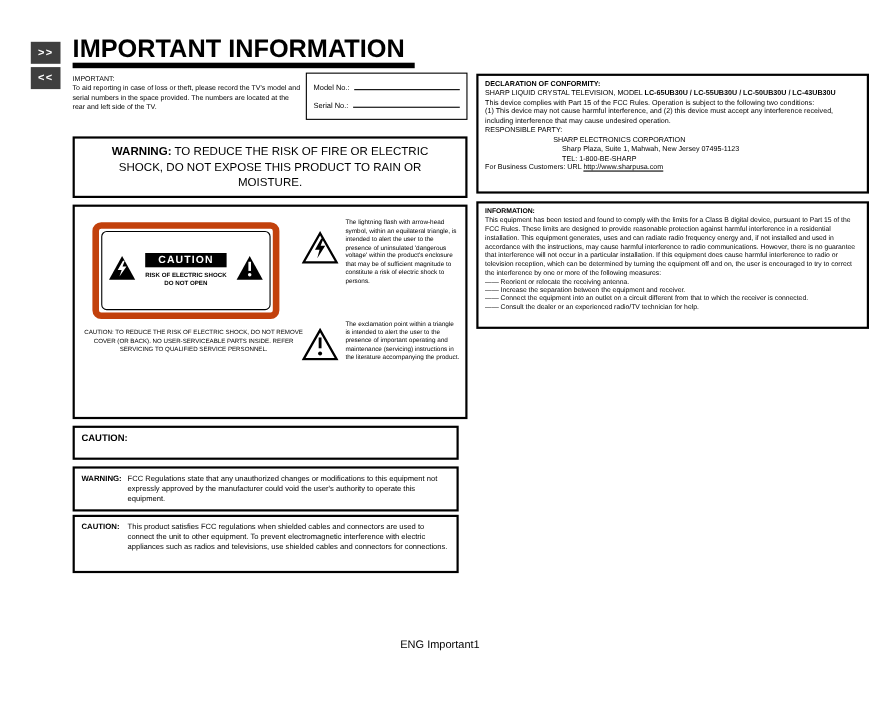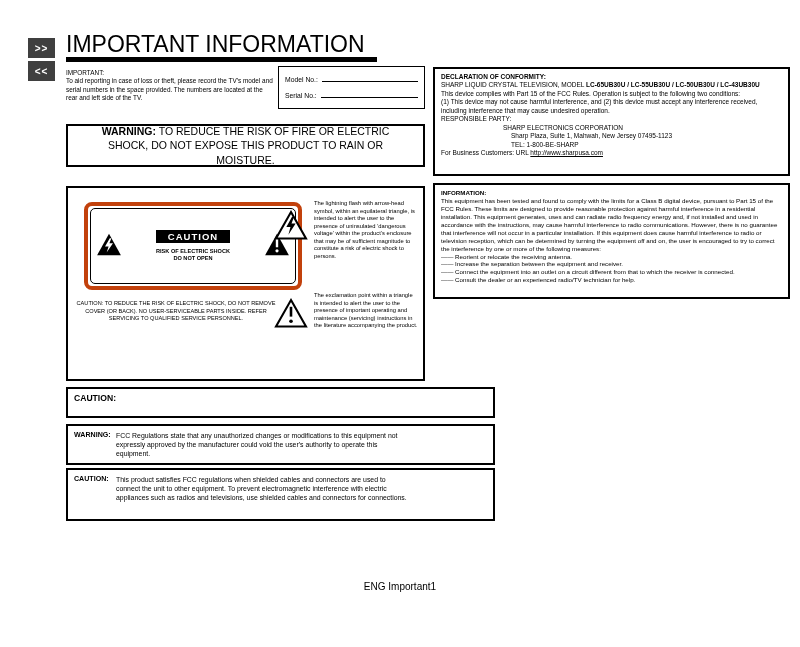--- a/index.html
+++ b/index.html
@@ -18,7 +18,7 @@
   .nav-next { top:38px; }
   .nav-prev { top:61px; }
 
-  .title { position:absolute; left:66px; top:31px; font-size:23px; font-weight:normal; }
+  .title { position:absolute; left:66px; top:31px; font-size:23px; font-weight:bold; }
   .title-rule { position:absolute; left:66px; top:57px; width:311px; height:5px; background:#000; }
 
   .important-note { position:absolute; left:66px; top:69px; width:208px; font-size:6.4px; line-height:1.32; }

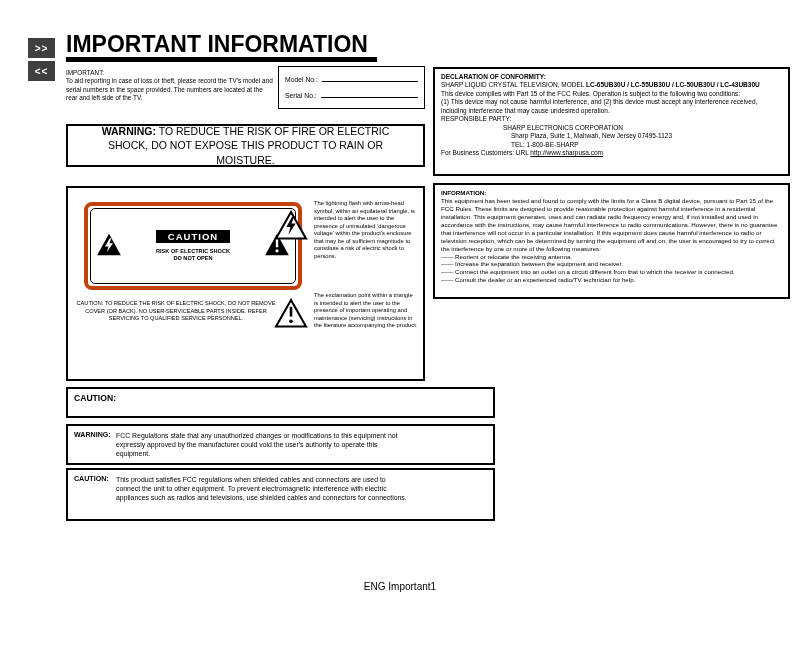--- a/index.html
+++ b/index.html
@@ -27,7 +27,7 @@
   .model-row { display:flex; align-items:baseline; height:16px; }
   .fill-line { flex:1; border-bottom:1px solid #000; margin-left:4px; height:9px; }
 
-  .warn-rain-box { position:absolute; left:66px; top:124px; width:359px; height:43px; border:2px solid #000; display:flex; align-items:center; justify-content:center; }
+  .warn-rain-box { position:absolute; left:66px; top:124px; width:359px; height:56px; border:2px solid #000; display:flex; align-items:center; justify-content:center; }
   .warn-rain-text { width:302px; text-align:center; font-size:10.5px; line-height:1.35; }
 
   .diagram-box { position:absolute; left:66px; top:186px; width:359px; height:195px; border:2px solid #000; }

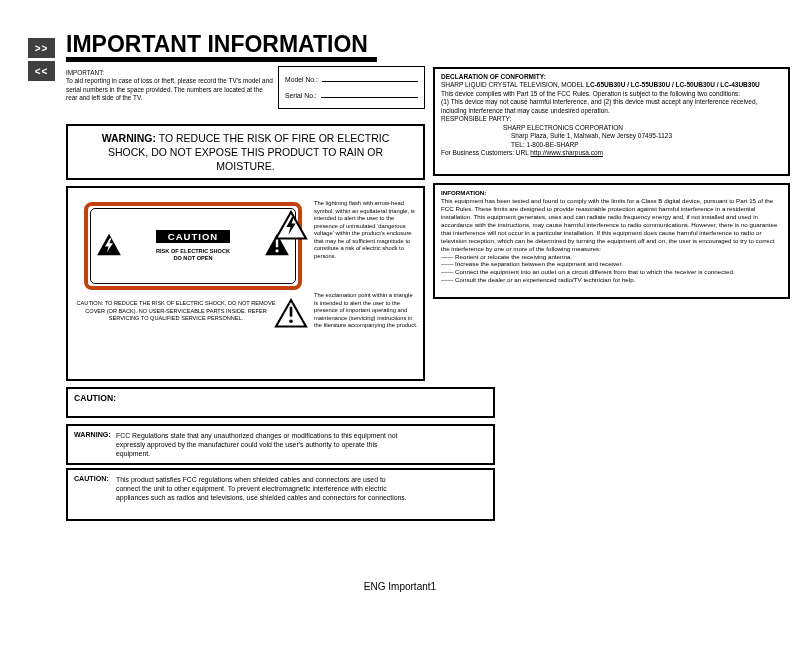--- a/index.html
+++ b/index.html
@@ -32,7 +32,7 @@
 
   .diagram-box { position:absolute; left:66px; top:186px; width:359px; height:195px; border:2px solid #000; }
 
-  .label-box { position:absolute; left:16px; top:14px; width:218px; height:88px; border:4px solid #c2410c; border-radius:8px; padding:2px; }
+  .label-box { position:absolute; left:16px; top:14px; width:170px; height:88px; border:6px solid #c2410c; border-radius:8px; padding:2px; }
   .label-inner { border:1px solid #000; border-radius:5px; height:100%; display:flex; align-items:center; justify-content:space-between; padding:0 5px; }
   .label-center { display:flex; flex-direction:column; align-items:center; }
   .caution-bar { background:#000; color:#fff; font-weight:bold; font-size:9.5px; padding:1px 12px; letter-spacing:1px; }

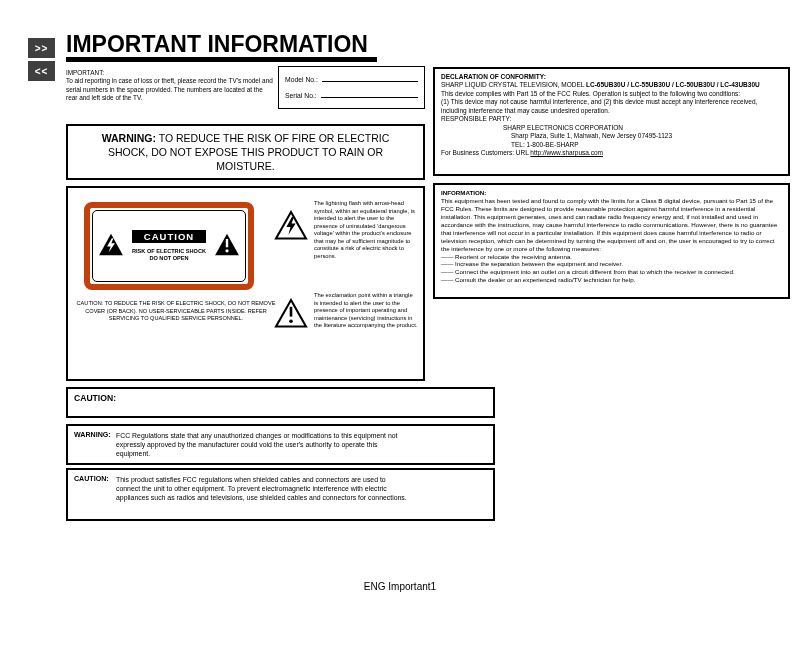--- a/index.html
+++ b/index.html
@@ -44,7 +44,7 @@
   .tri-pos-excl { position:absolute; left:206px; top:110px; }
   .sym-excl { position:absolute; left:246px; top:104px; width:104px; font-size:5.8px; line-height:1.3; }
 
-  .notice-box { position:absolute; left:66px; width:429px; border:2px solid #000; display:flex; }
+  .notice-box { position:absolute; left:66px; width:351px; border:2px solid #000; display:flex; }
   .plug-box { top:387px; height:31px; padding:4px 6px; font-size:8.6px; }
   .plug-box .notice-label { width:50px; flex:none; font-weight:bold; }
   .plug-box .notice-text { flex:1; line-height:1.3; max-width:292px; }

